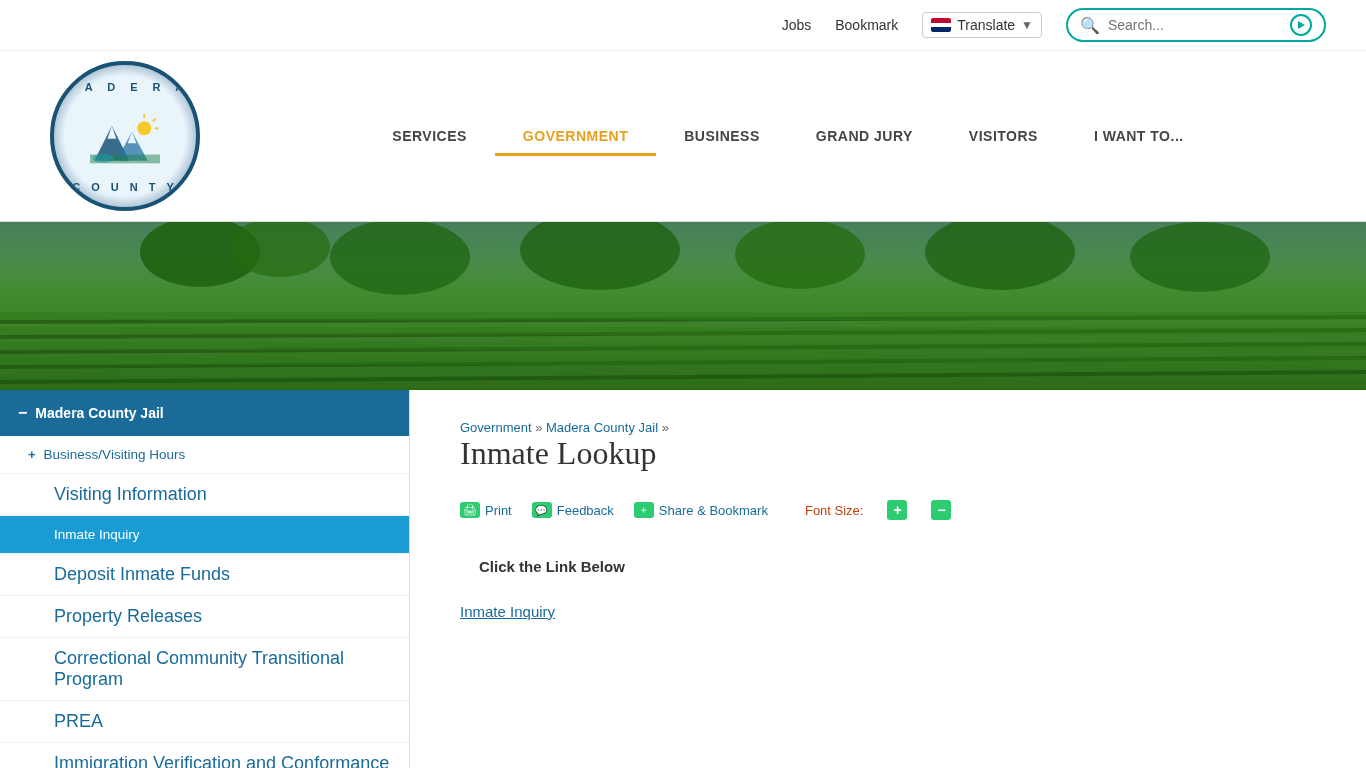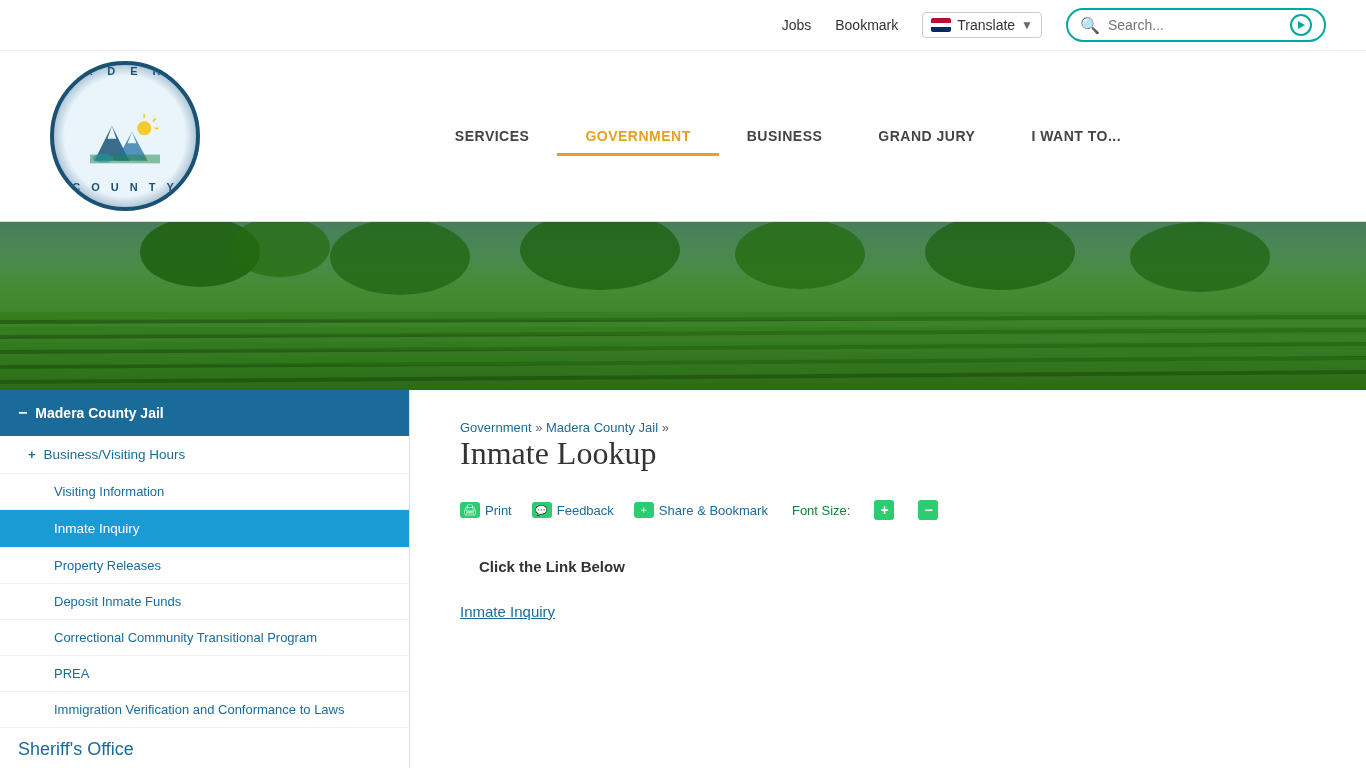--- a/index.html
+++ b/index.html
@@ -93,7 +93,7 @@
     }
     .logo-text-top {
       position: absolute;
-      top: 0;
+      top: 16px;
       font-size: 11px;
       font-weight: bold;
       letter-spacing: 6px;

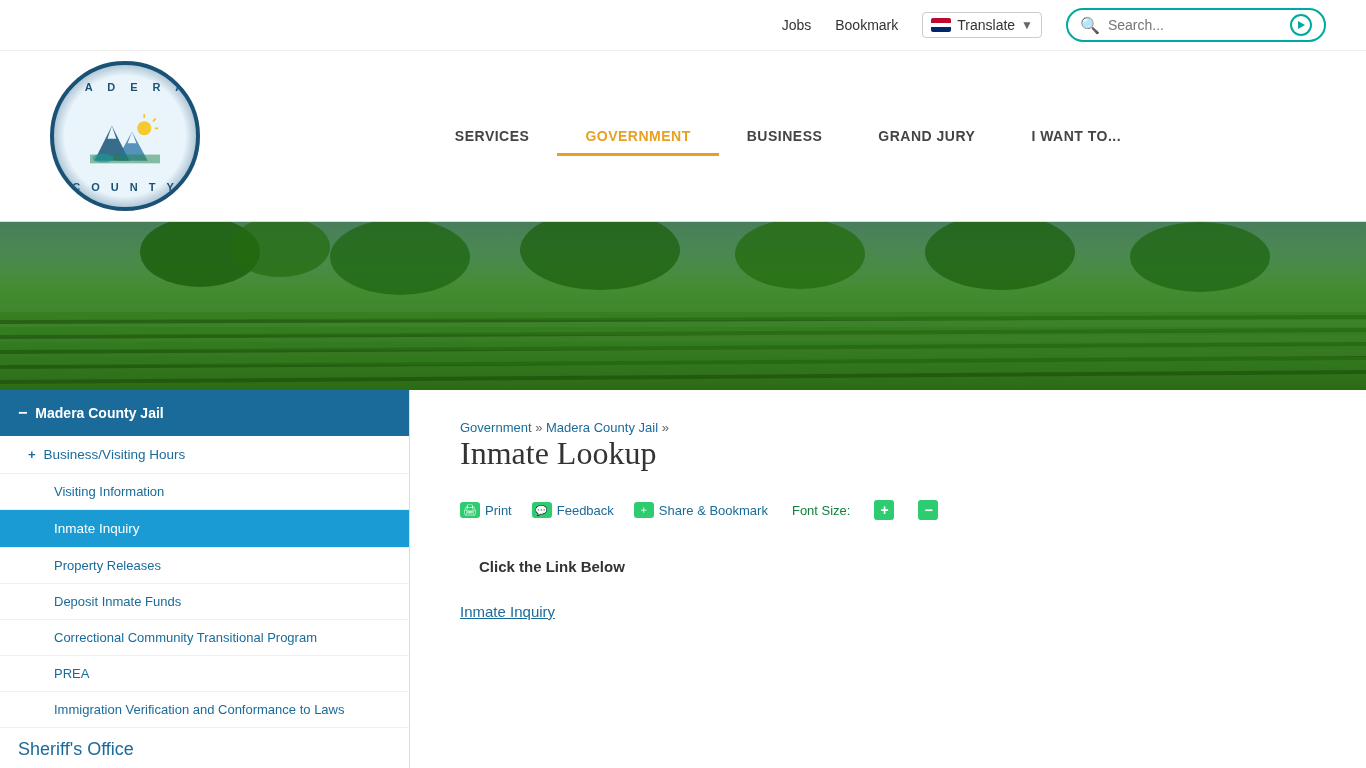--- a/index.html
+++ b/index.html
@@ -345,6 +345,7 @@
     <a class="nav-item active">GOVERNMENT</a>
     <a class="nav-item">BUSINESS</a>
     <a class="nav-item">GRAND JURY</a>
+    <a class="nav-item">VISITORS</a>
     <a class="nav-item">I WANT TO...</a>
   </nav>
 </div>

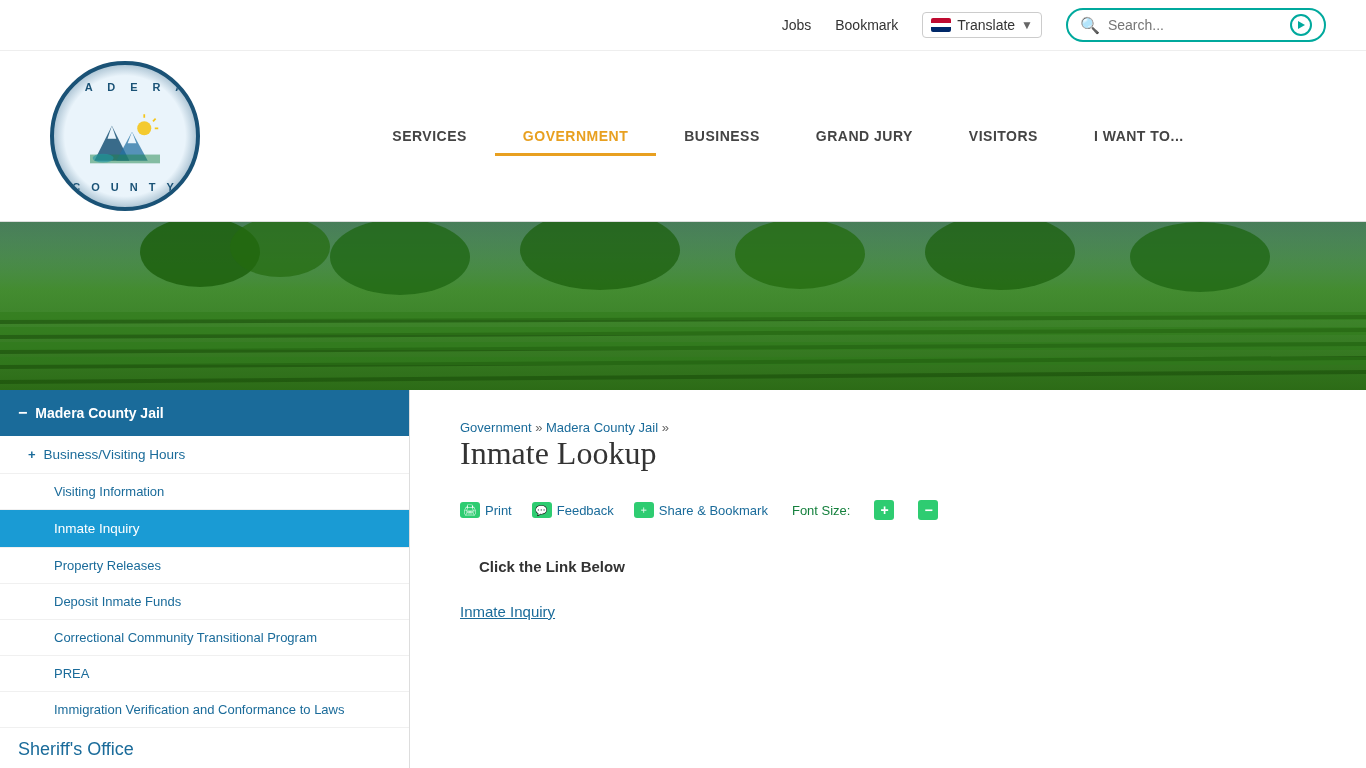--- a/index.html
+++ b/index.html
@@ -195,7 +195,7 @@
     }
     .sidebar-level2 {
       padding: 10px 18px 10px 54px;
-      font-size: 13px;
+      font-size: 18px;
       color: #1a6b9a;
       cursor: pointer;
       border-bottom: 1px solid #f0f0f0;

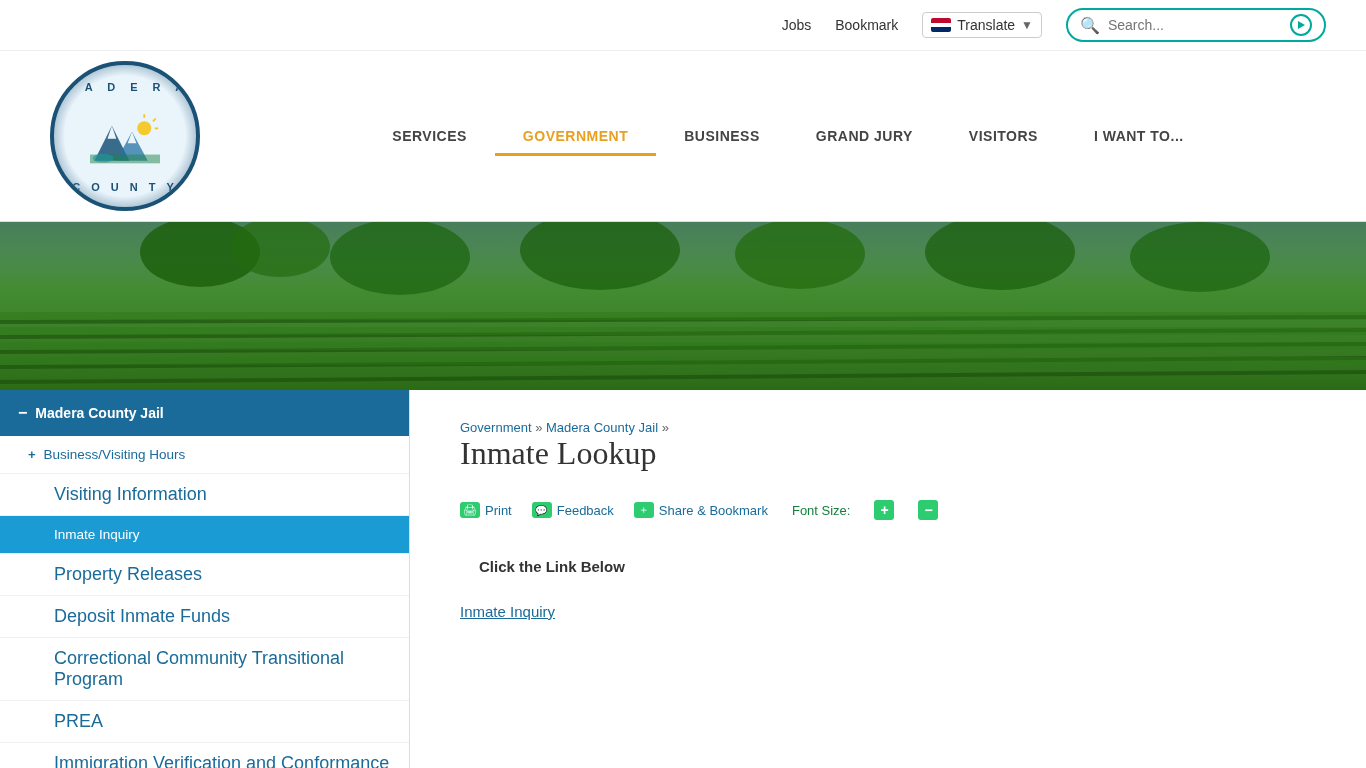--- a/index.html
+++ b/index.html
@@ -258,8 +258,8 @@
     }
     .font-size-label {
       font-size: 13px;
-      color: #15803d;
-      margin-left: 4px;
+      color: #c2410c;
+      margin-left: 17px;
     }
     .font-btn {
       display: inline-flex;

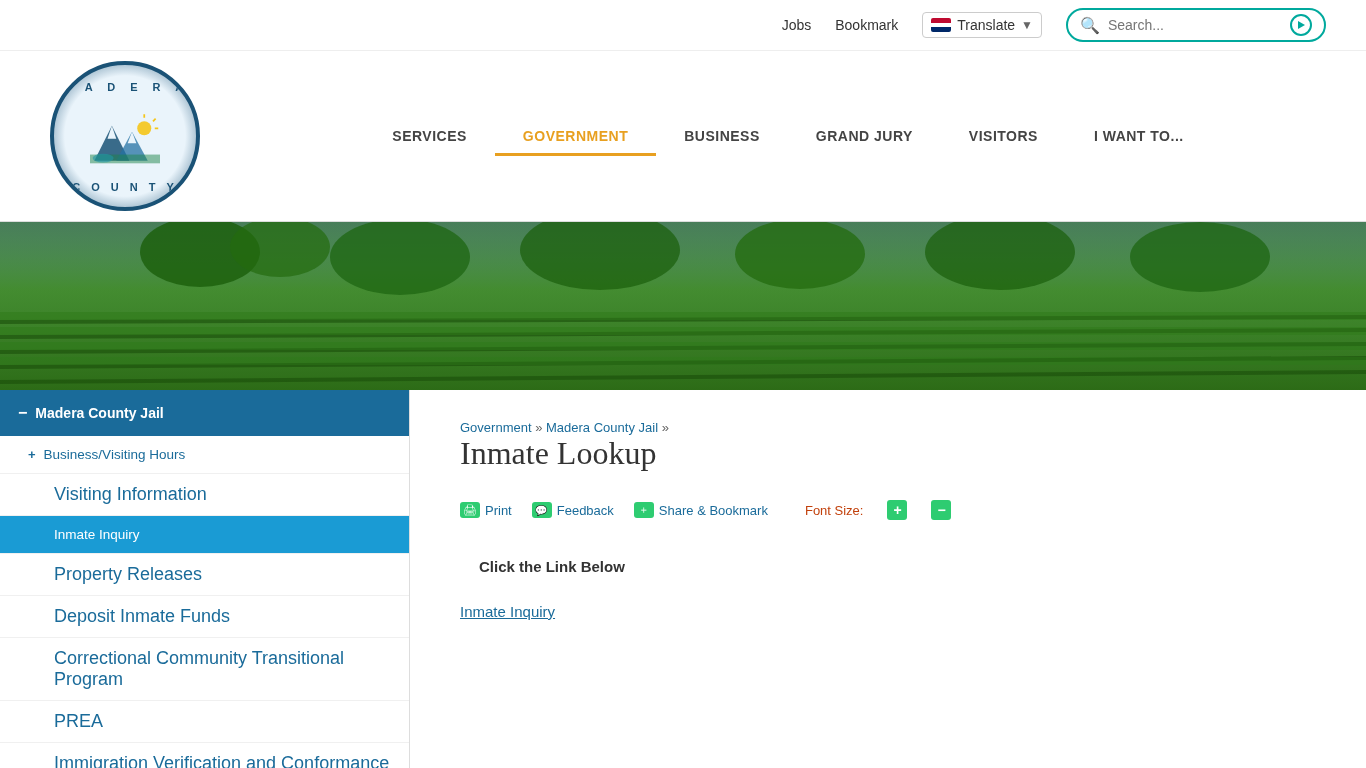--- a/index.html
+++ b/index.html
@@ -406,11 +406,11 @@
     </div>
 
     <div class="sidebar-level2">
+      <span>Deposit Inmate Funds</span>
+    </div>
+
+    <div class="sidebar-level2">
       <span>Property Releases</span>
-    </div>
-
-    <div class="sidebar-level2">
-      <span>Deposit Inmate Funds</span>
     </div>
 
     <div class="sidebar-level2">

